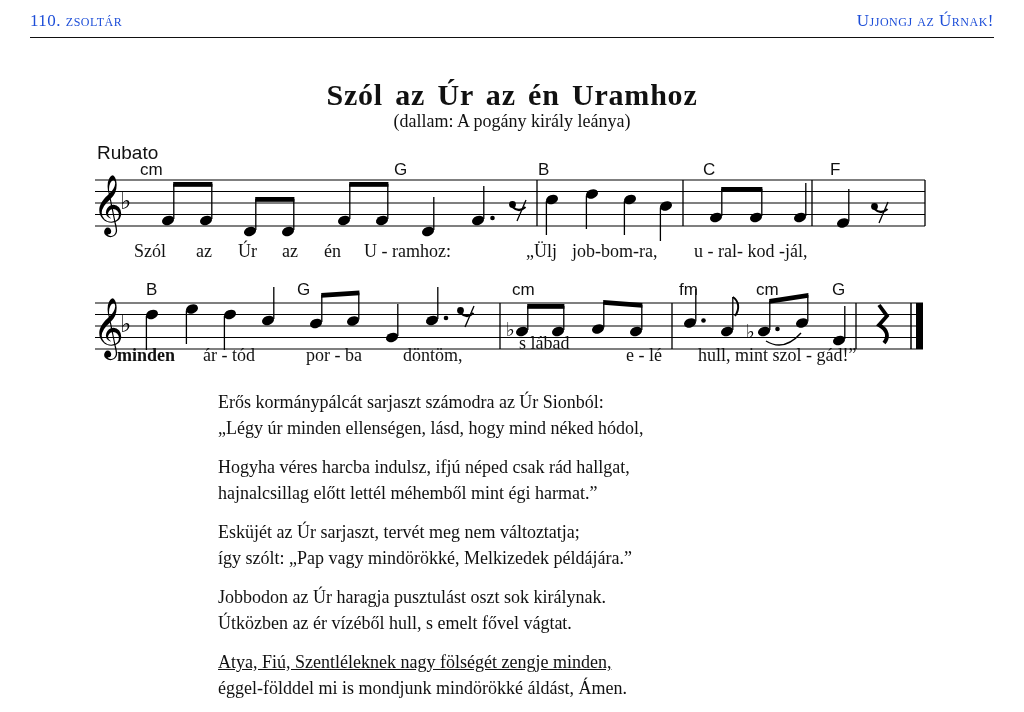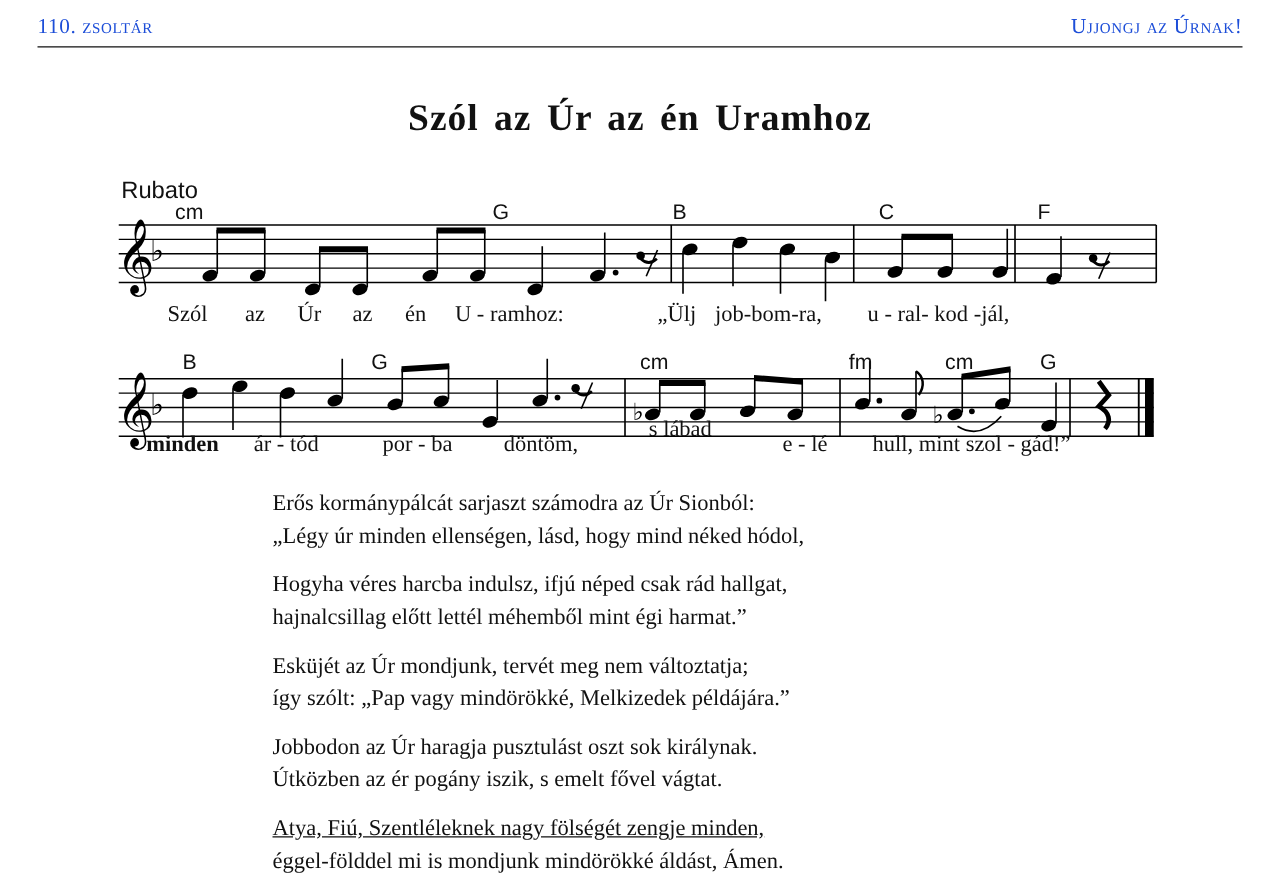--- a/index.html
+++ b/index.html
@@ -36,6 +36,7 @@
   <div id="head-rule"></div>
 
   <div class="abs" id="title">Szól az Úr az én Uramhoz</div>
+  <div class="abs" id="subtitle">(dallam: A pogány király leánya)</div>
 
   <div class="abs tempo" style="left:97px;top:142px;">Rubato</div>
 

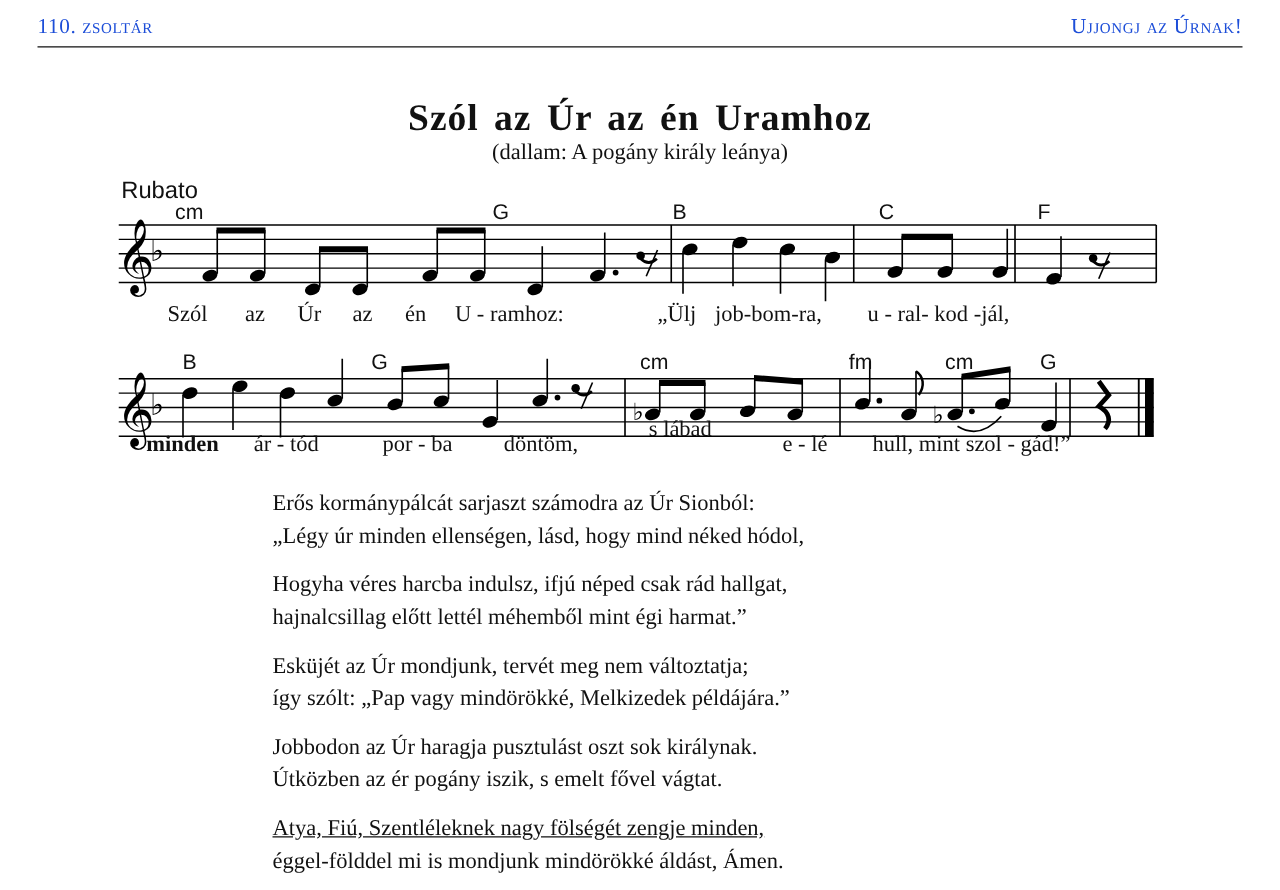--- a/index.html
+++ b/index.html
@@ -285,7 +285,7 @@
     <div class="verse-line" style="top:480px;">hajnalcsillag előtt lettél méhemből mint égi harmat.”</div>
   </div>
   <div>
-    <div class="verse-line" style="top:519px;">Esküjét az Úr mondjunk, tervét meg nem változtatja;</div>
+    <div class="verse-line" style="top:519px;">Esküjét az Úr sarjaszt, tervét meg nem változtatja;</div>
     <div class="verse-line" style="top:545px;">így szólt: „Pap vagy mindörökké, Melkizedek példájára.”</div>
   </div>
   <div>

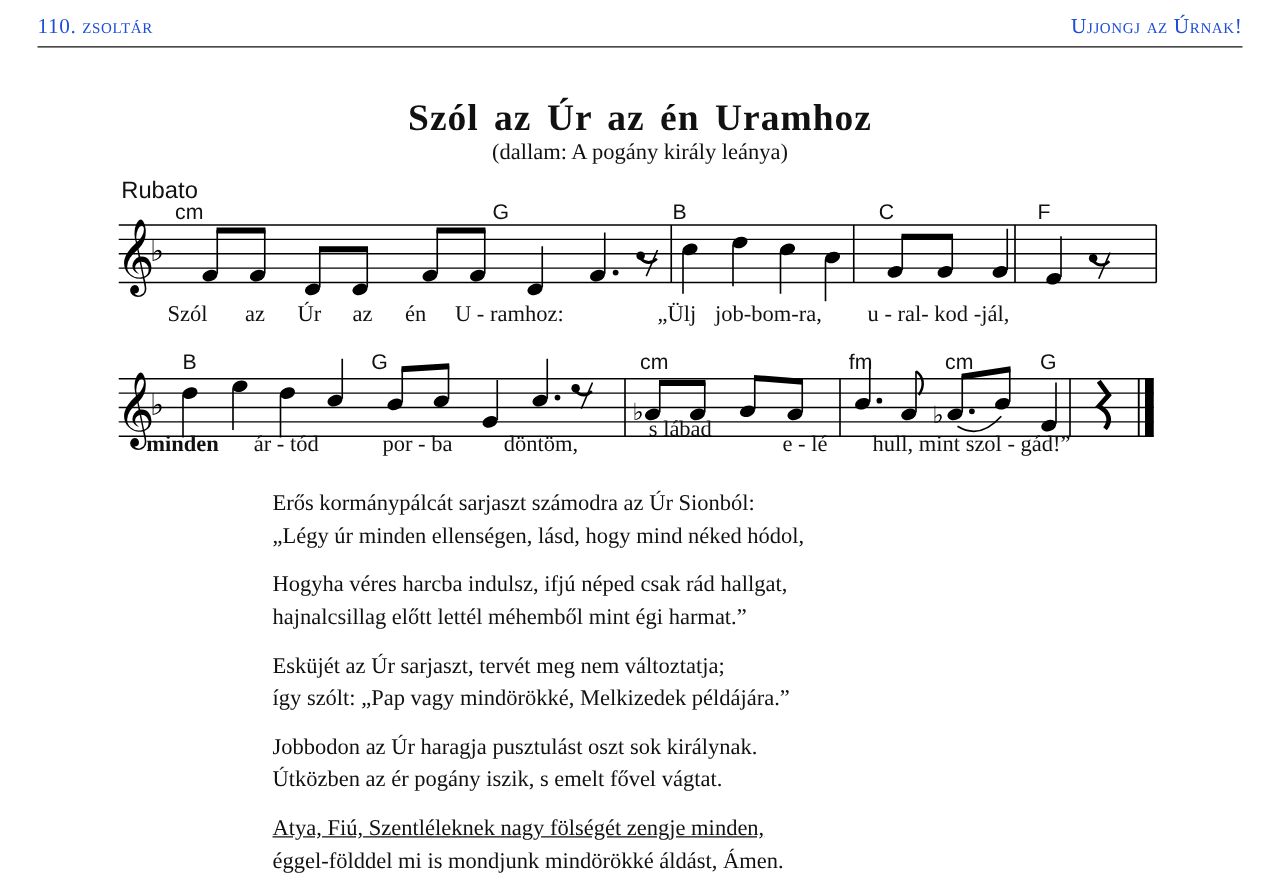--- a/index.html
+++ b/index.html
@@ -290,7 +290,7 @@
   </div>
   <div>
     <div class="verse-line" style="top:584px;">Jobbodon az Úr haragja pusztulást oszt sok királynak.</div>
-    <div class="verse-line" style="top:610px;">Útközben az ér pogány iszik, s emelt fővel vágtat.</div>
+    <div class="verse-line" style="top:610px;">Útközben az ér vízéből hull, s emelt fővel vágtat.</div>
   </div>
   <div>
     <div class="verse-line" style="top:649px;text-decoration:underline;">Atya, Fiú, Szentléleknek nagy fölségét zengje minden,</div>

